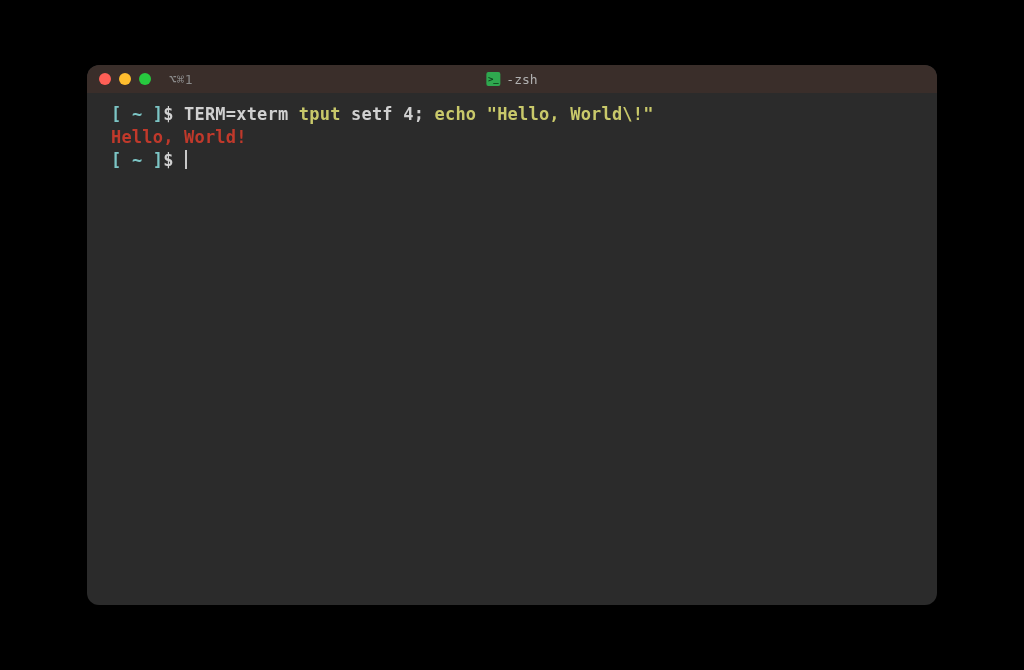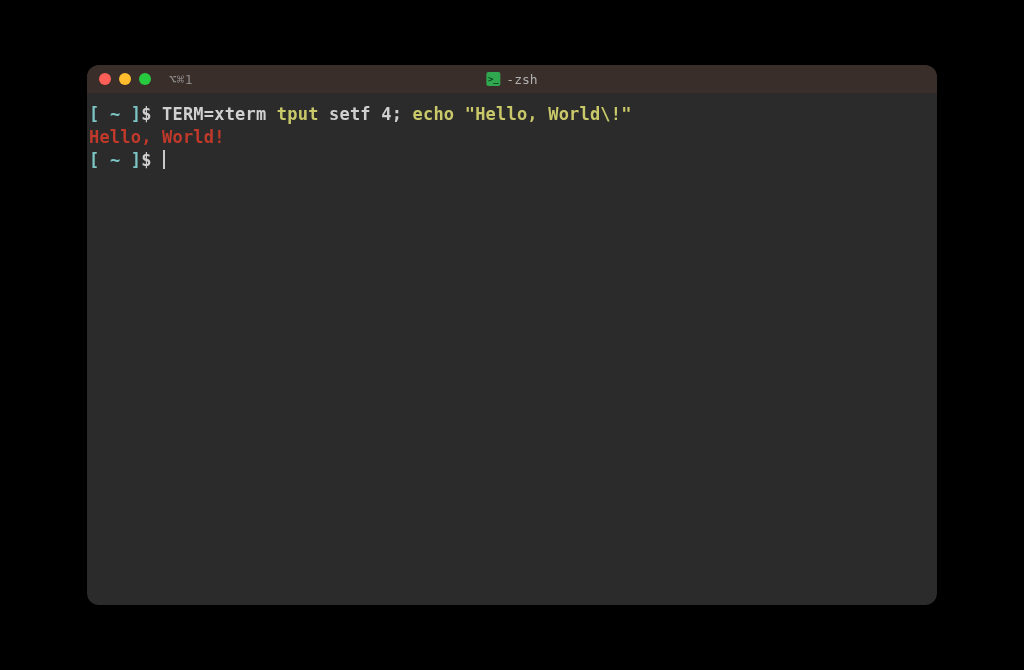--- a/index.html
+++ b/index.html
@@ -80,7 +80,7 @@
     }
     .terminal-body {
       flex: 1;
-      padding: 10px 2px;
+      padding: 10px 24px;
       font-size: 17px;
       line-height: 1.35;
       font-weight: 700;

